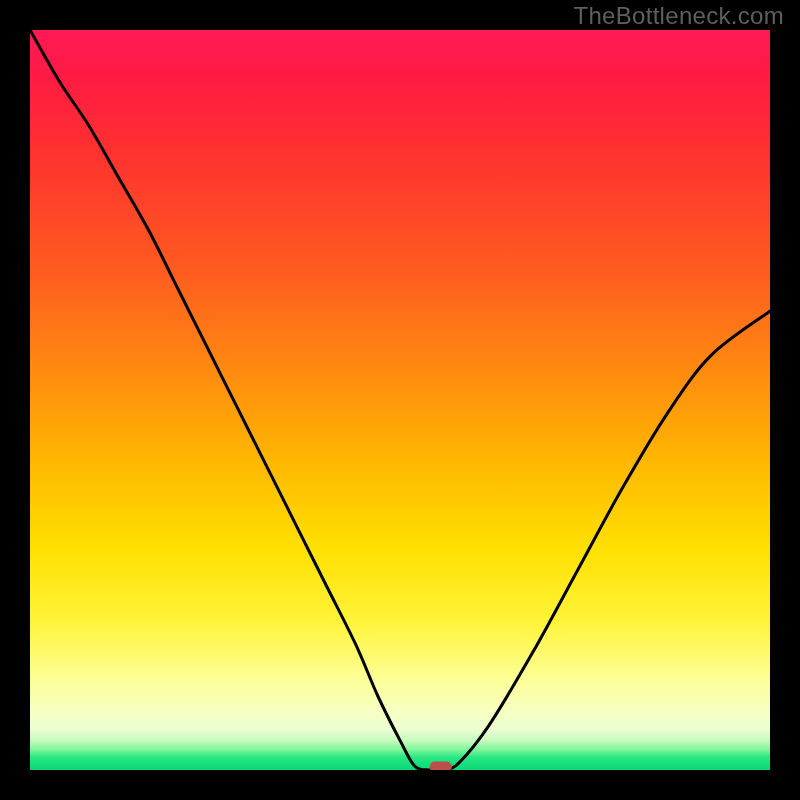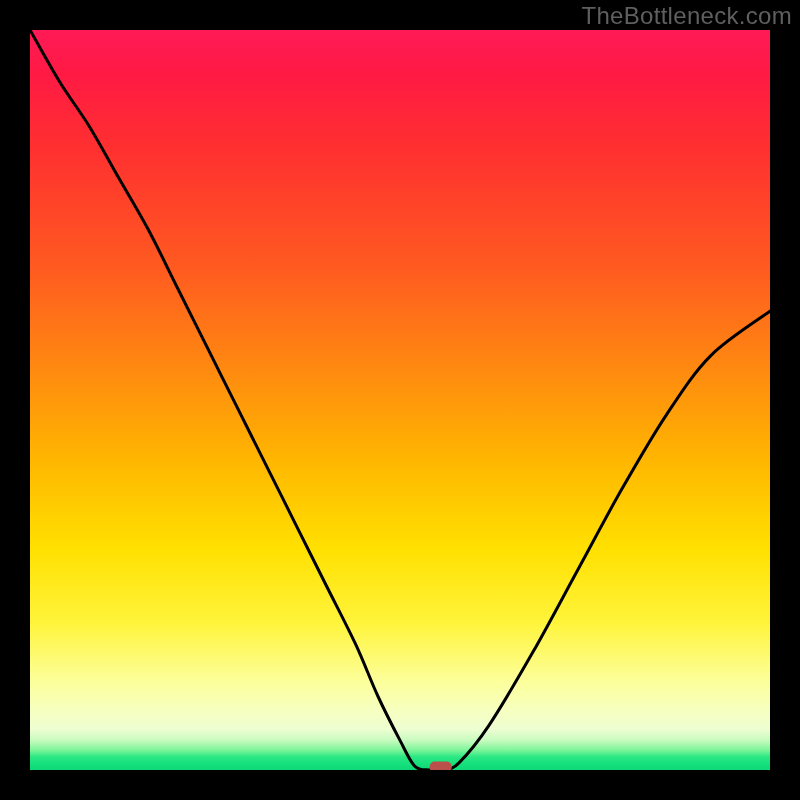--- a/index.html
+++ b/index.html
@@ -20,7 +20,7 @@
   .watermark {
     position: absolute;
     top: 2px;
-    right: 8px;
+    right: 16px;
     color: #5f5f5f;
     font-size: 24px;
     font-weight: 400;

